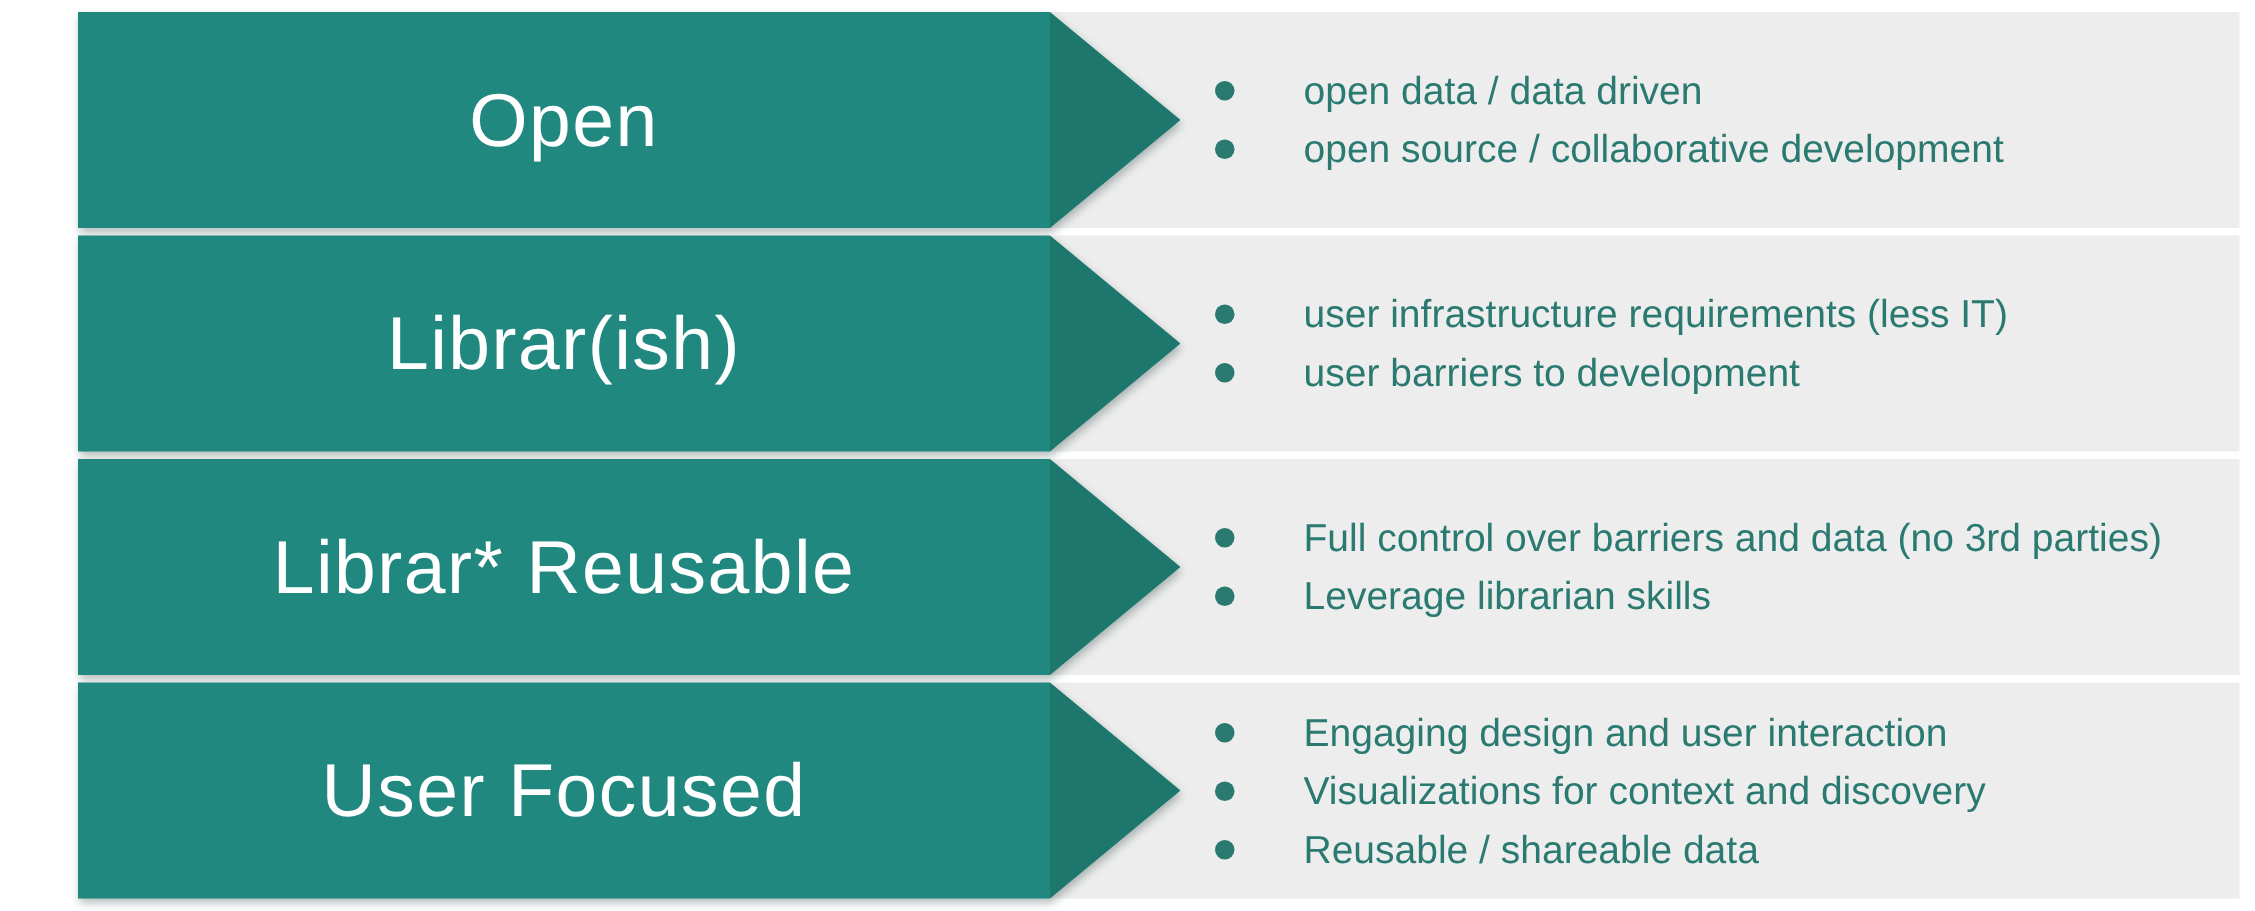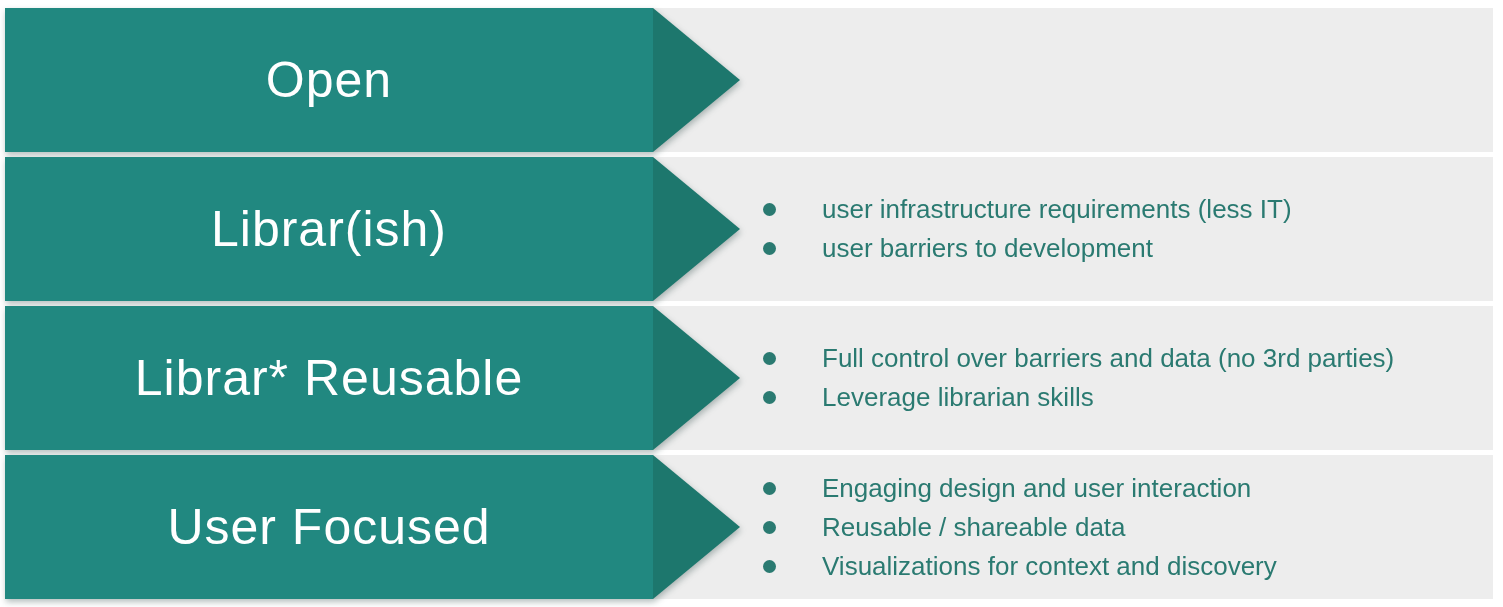--- a/index.html
+++ b/index.html
@@ -21,6 +21,7 @@
     height: 607px;
     background: var(--page-bg);
     overflow: hidden;
+    padding-left: 47px;
   }
   .row {
     position: relative;

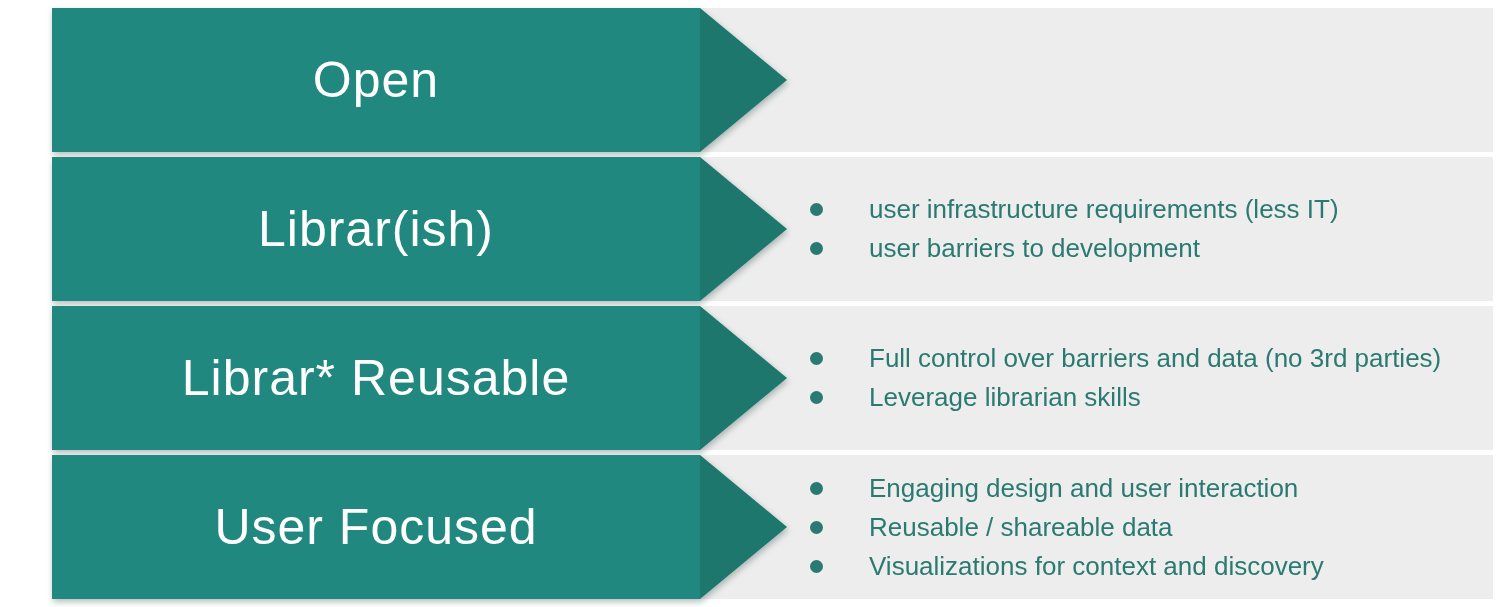--- a/index.html
+++ b/index.html
@@ -100,6 +100,16 @@
       </div>
       <div class="arrow-head"></div>
     </div>
+    <ul class="bullets">
+      <li>
+        <span class="dot"></span>
+        <span class="btext">open data / data driven</span>
+      </li>
+      <li>
+        <span class="dot"></span>
+        <span class="btext">open source / collaborative development</span>
+      </li>
+    </ul>
   </section>
 
   <section class="row">

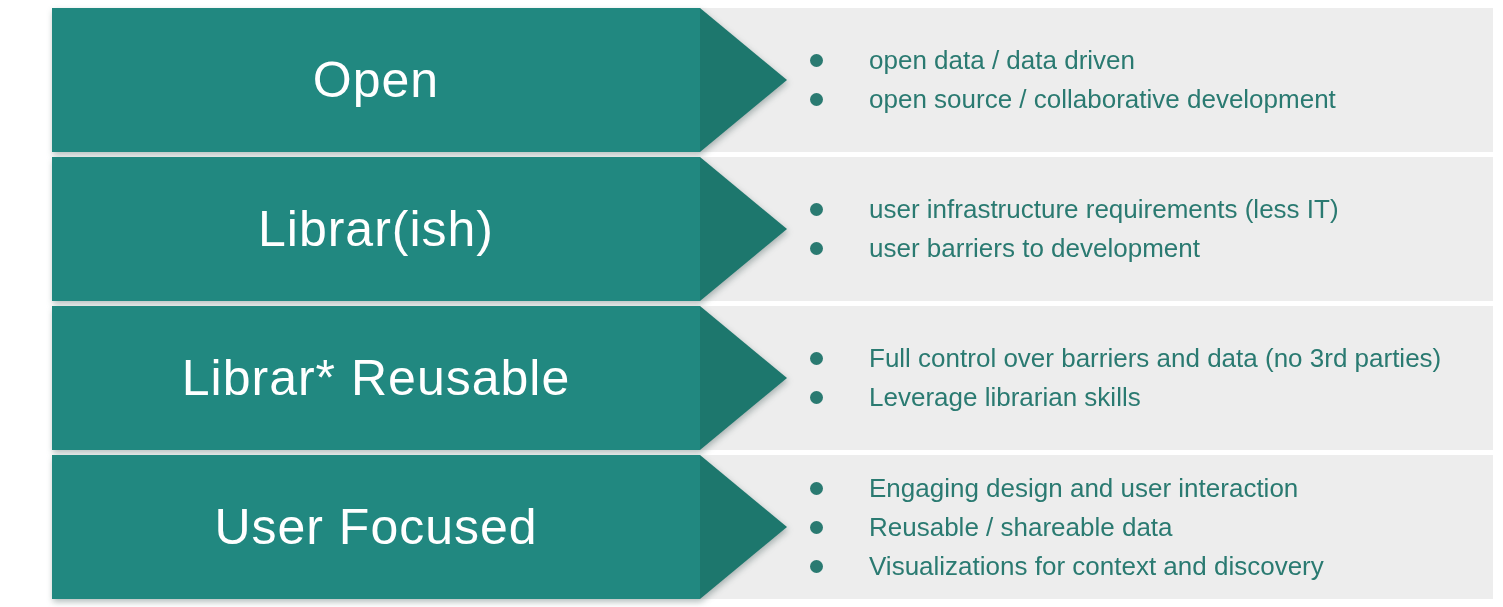--- a/index.html
+++ b/index.html
@@ -164,11 +164,11 @@
       </li>
       <li>
         <span class="dot"></span>
-        <span class="btext">Reusable / shareable data</span>
+        <span class="btext">Visualizations for context and discovery</span>
       </li>
       <li>
         <span class="dot"></span>
-        <span class="btext">Visualizations for context and discovery</span>
+        <span class="btext">Reusable / shareable data</span>
       </li>
     </ul>
   </section>

